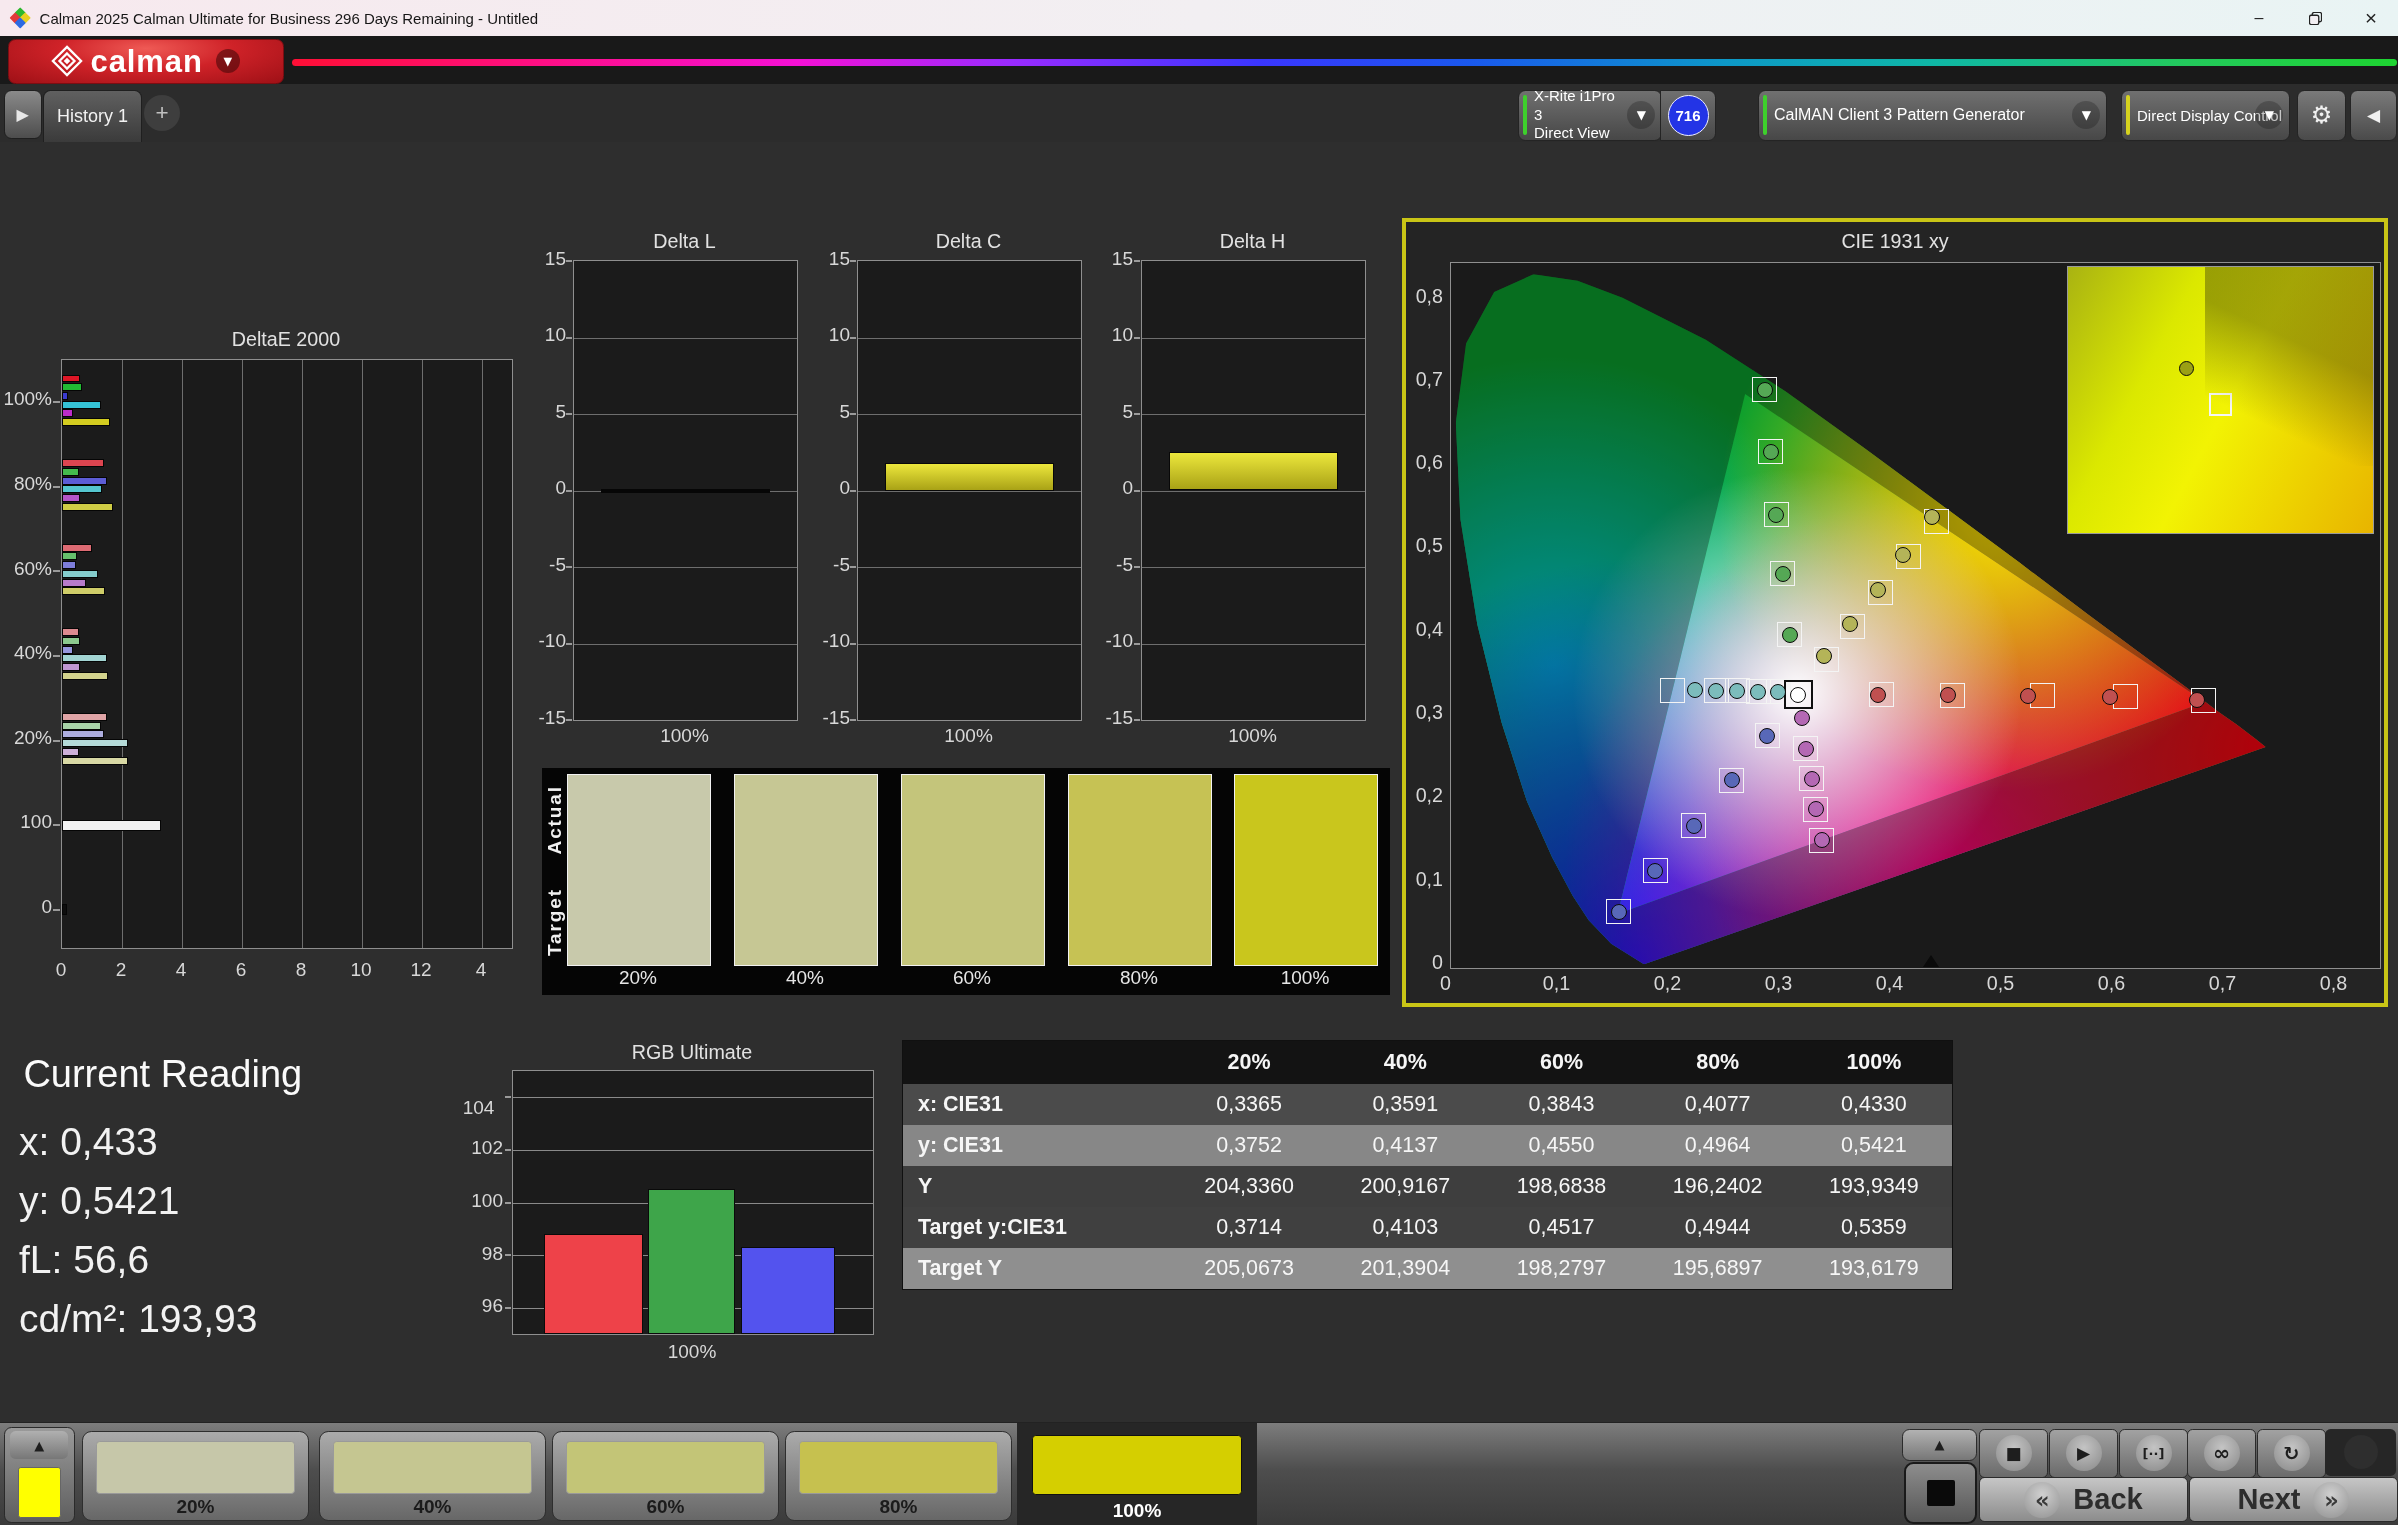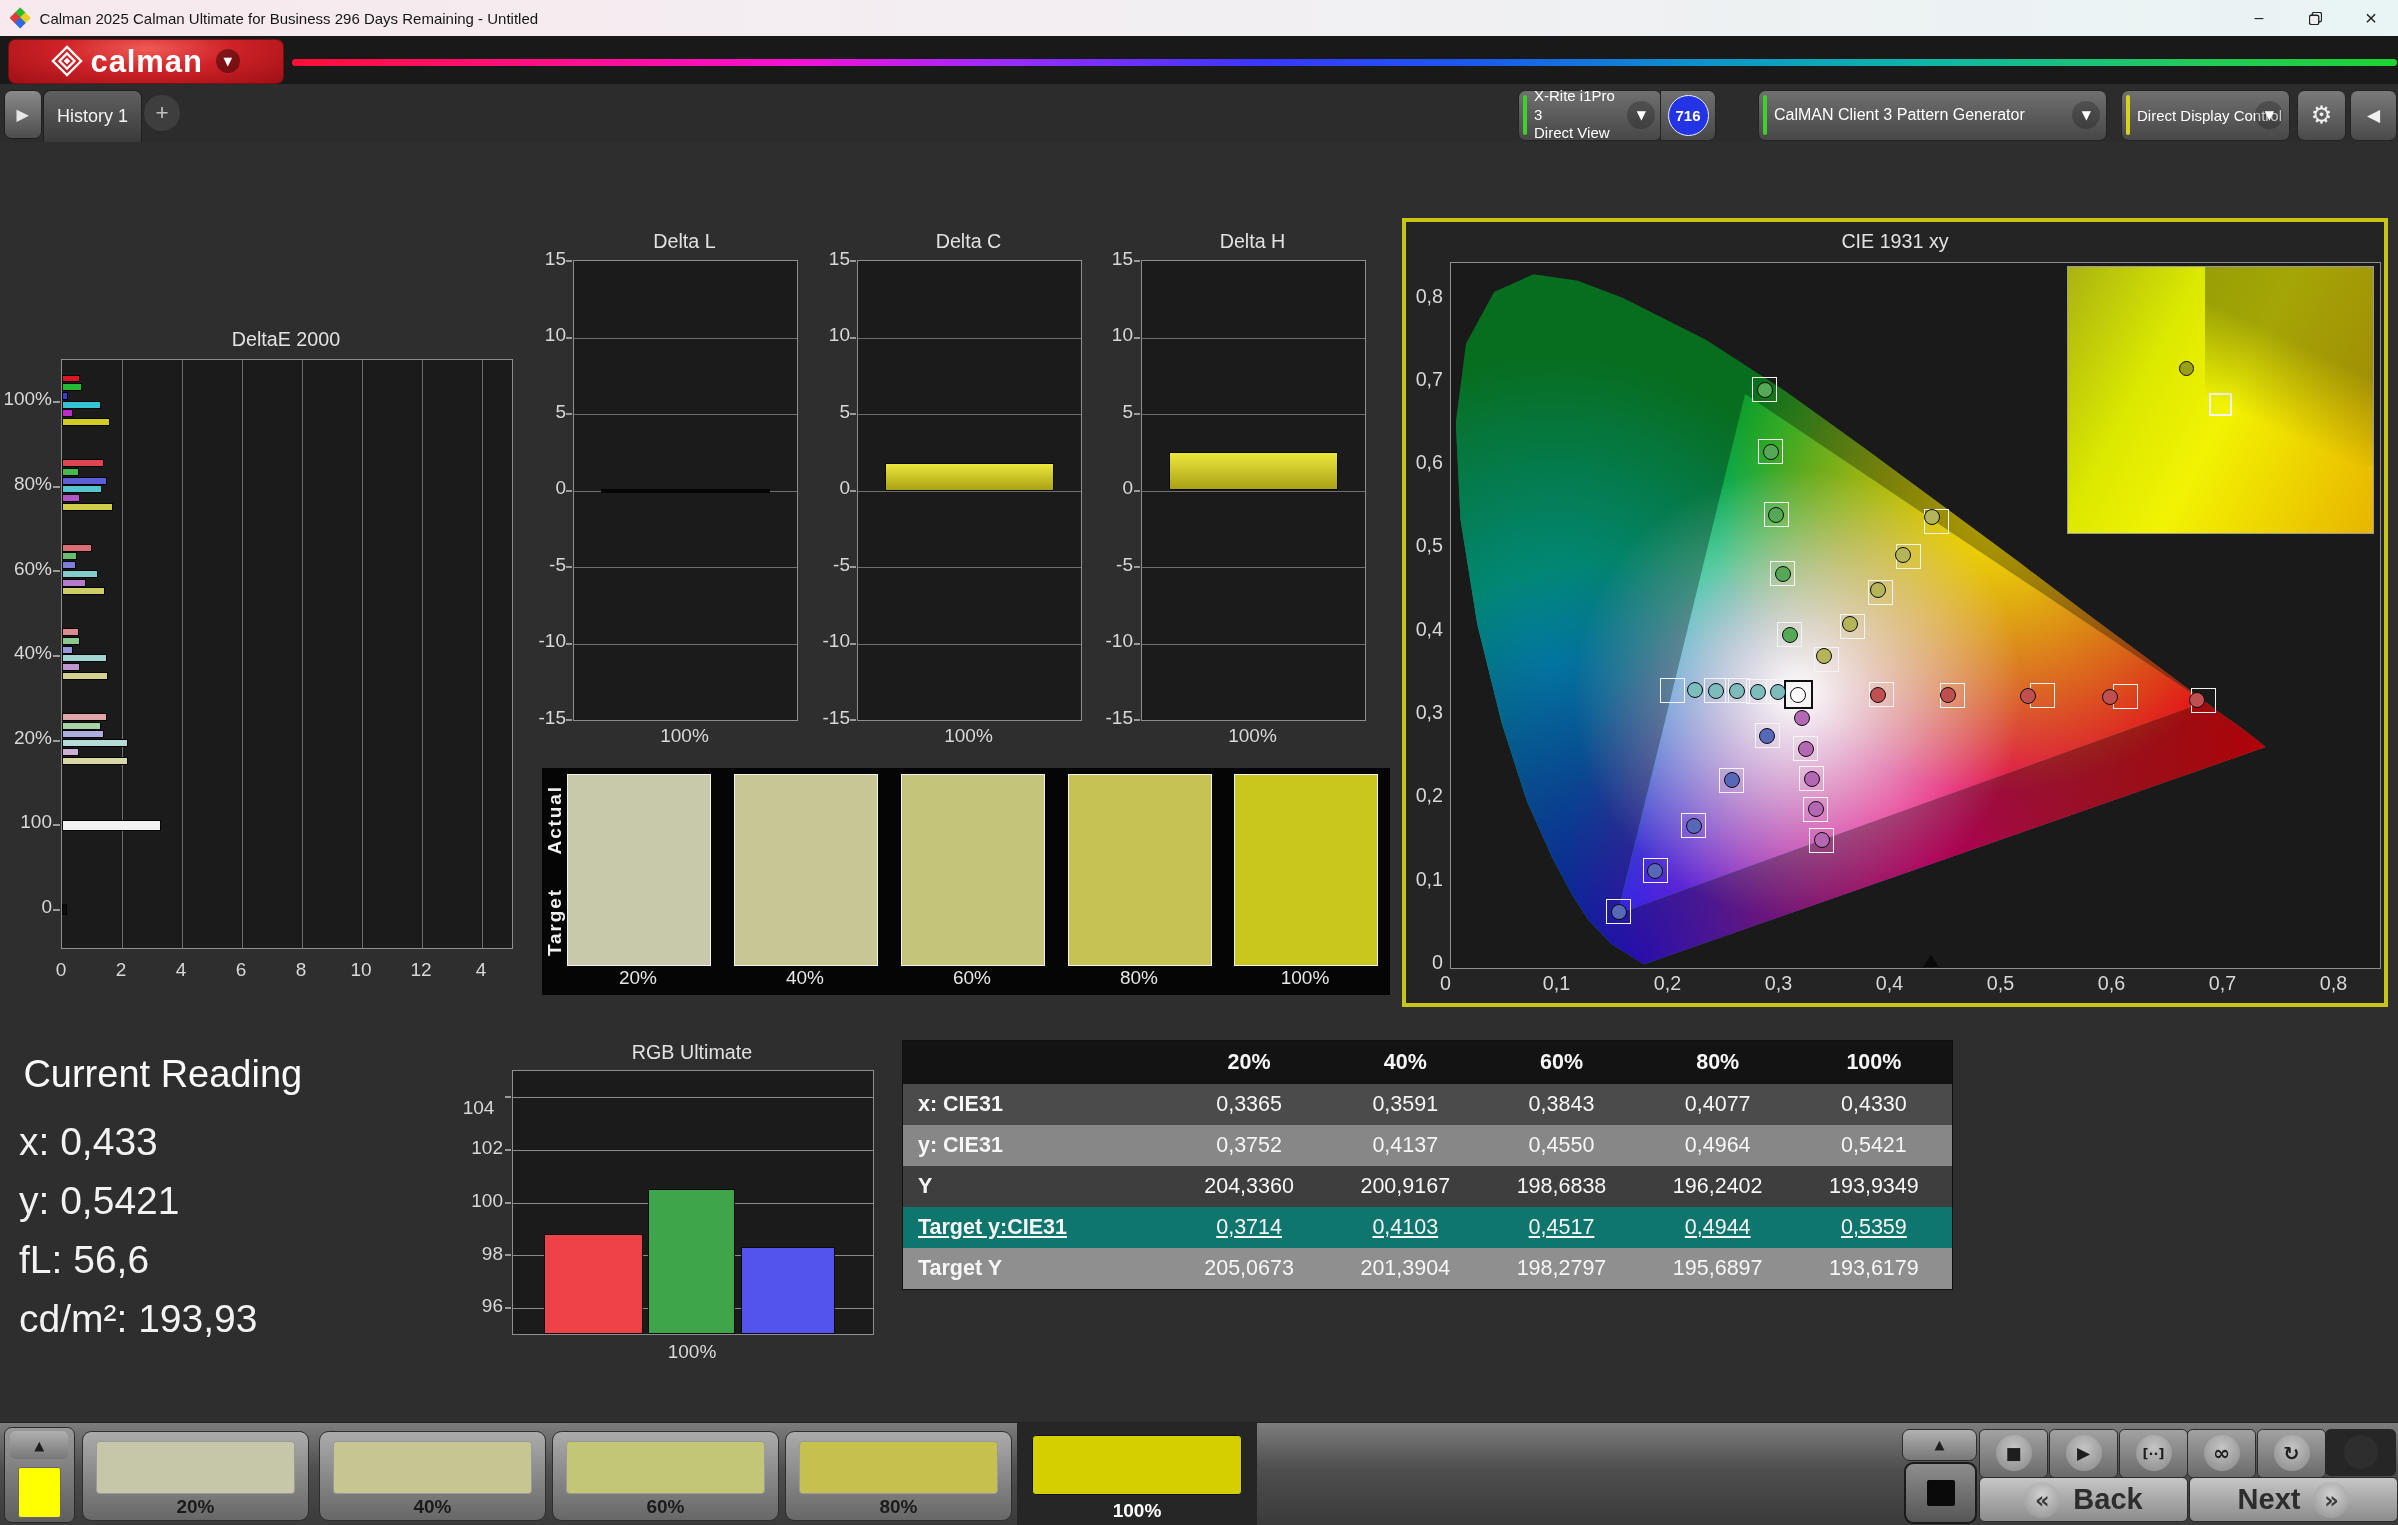--- a/index.html
+++ b/index.html
@@ -474,7 +474,7 @@
         <div class="tcell">196,2402</div>
         <div class="tcell">193,9349</div>
       </div>
-      <div class="trow" style="background: #0f766e; text-decoration: underline;">
+      <div class="trow" style="background: #404040;">
         <div class="tcell lbl">Target y:CIE31</div>
         <div class="tcell">0,3714</div>
         <div class="tcell">0,4103</div>

